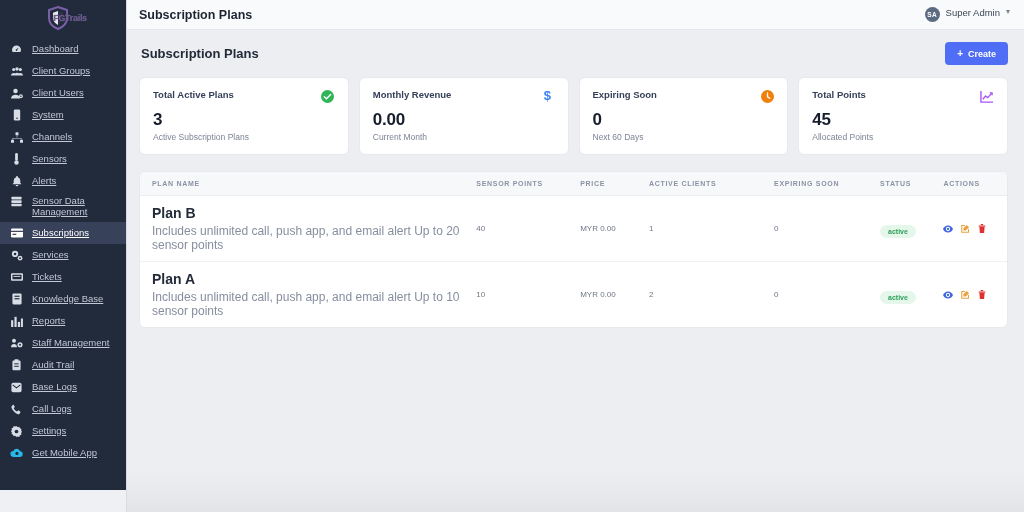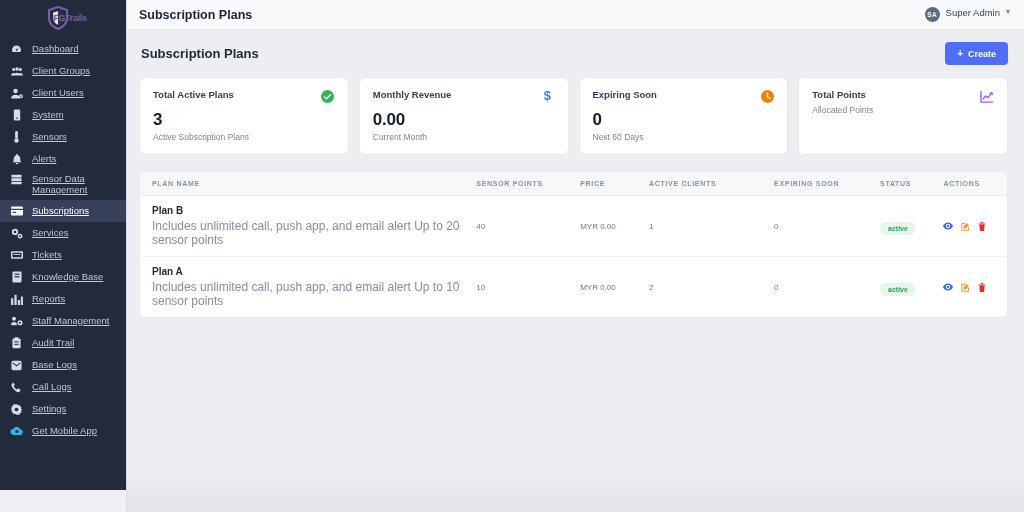--- a/index.html
+++ b/index.html
@@ -446,6 +446,7 @@
                 </svg>
             </div>
           </div>
+          <div class="card-value">45</div>
           <div class="card-sub">Allocated Points</div>
         </div>
       </div>

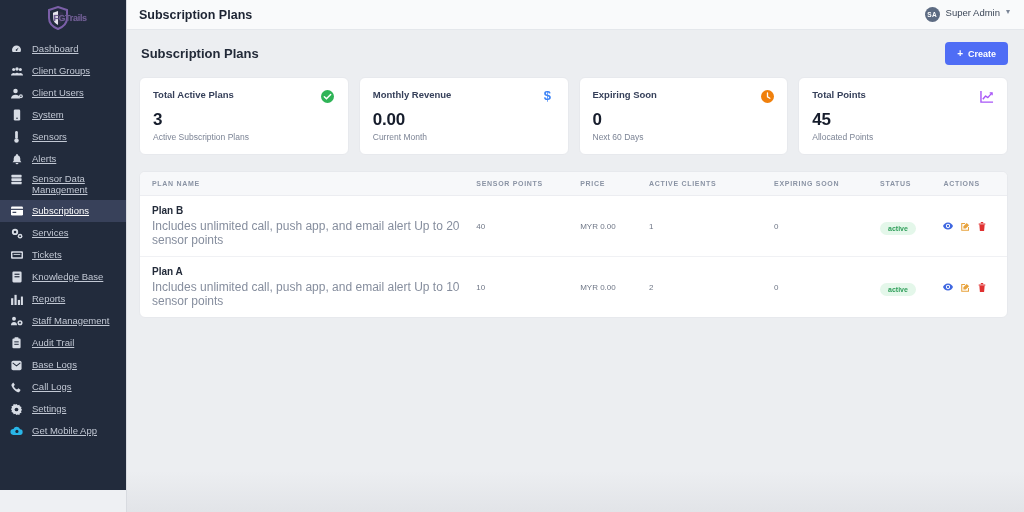--- a/index.html
+++ b/index.html
@@ -216,6 +216,17 @@
         <span class="nav-lbl">System</span>
       </div>
 
+      <div class="nav-item">
+        <span class="nav-ico">
+          <svg width="12" height="11" viewBox="0 0 16 14" fill="currentColor">
+              <rect x="6" y="0" width="4" height="4" rx="0.8"></rect>
+              <rect x="0" y="10" width="4" height="4" rx="0.8"></rect>
+              <rect x="12" y="10" width="4" height="4" rx="0.8"></rect>
+              <path d="M7.6 4h.8v3h-.8zM2 10V7.6h12V10h-.8V8.4H2.8V10z"></path>
+            </svg>
+        </span>
+        <span class="nav-lbl">Channels</span>
+      </div>
 
       <div class="nav-item">
         <span class="nav-ico">

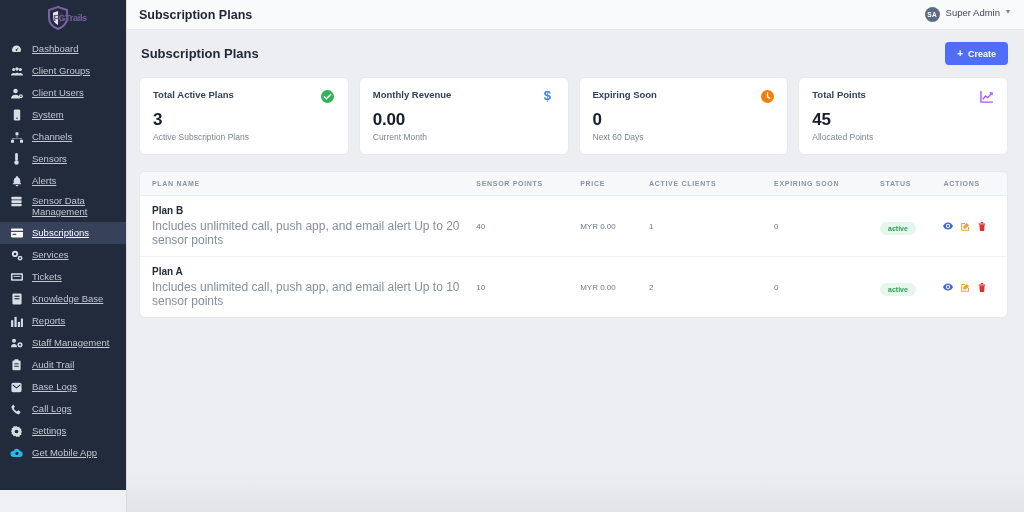--- a/index.html
+++ b/index.html
@@ -139,7 +139,7 @@
   .c-status { width: 64px; }
   .c-actions { width: 70px; }
   th.c-name { padding-left: 12px; }
-  .plan-name { font-size: 10px; font-weight: bold; color: #232b3a; }
+  .plan-name { font-size: 14px; font-weight: bold; color: #232b3a; }
   .plan-desc { font-size: 12px; color: #868e9e; margin-top: 3px; }
   .cell-txt { font-size: 8px; color: #6f7787; }
   .badge {

